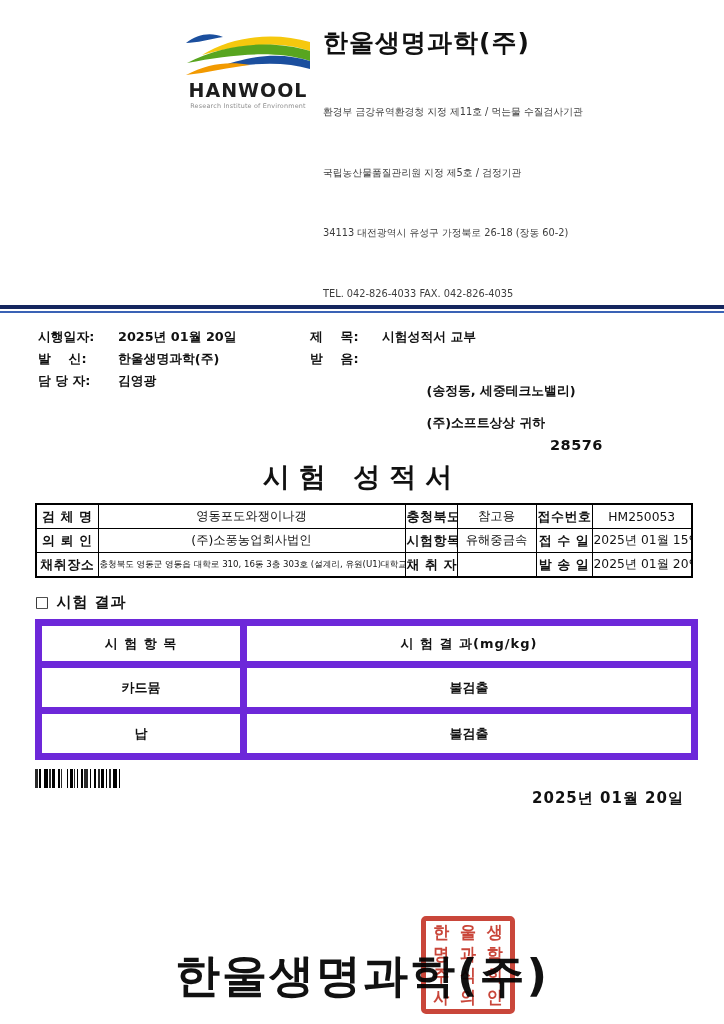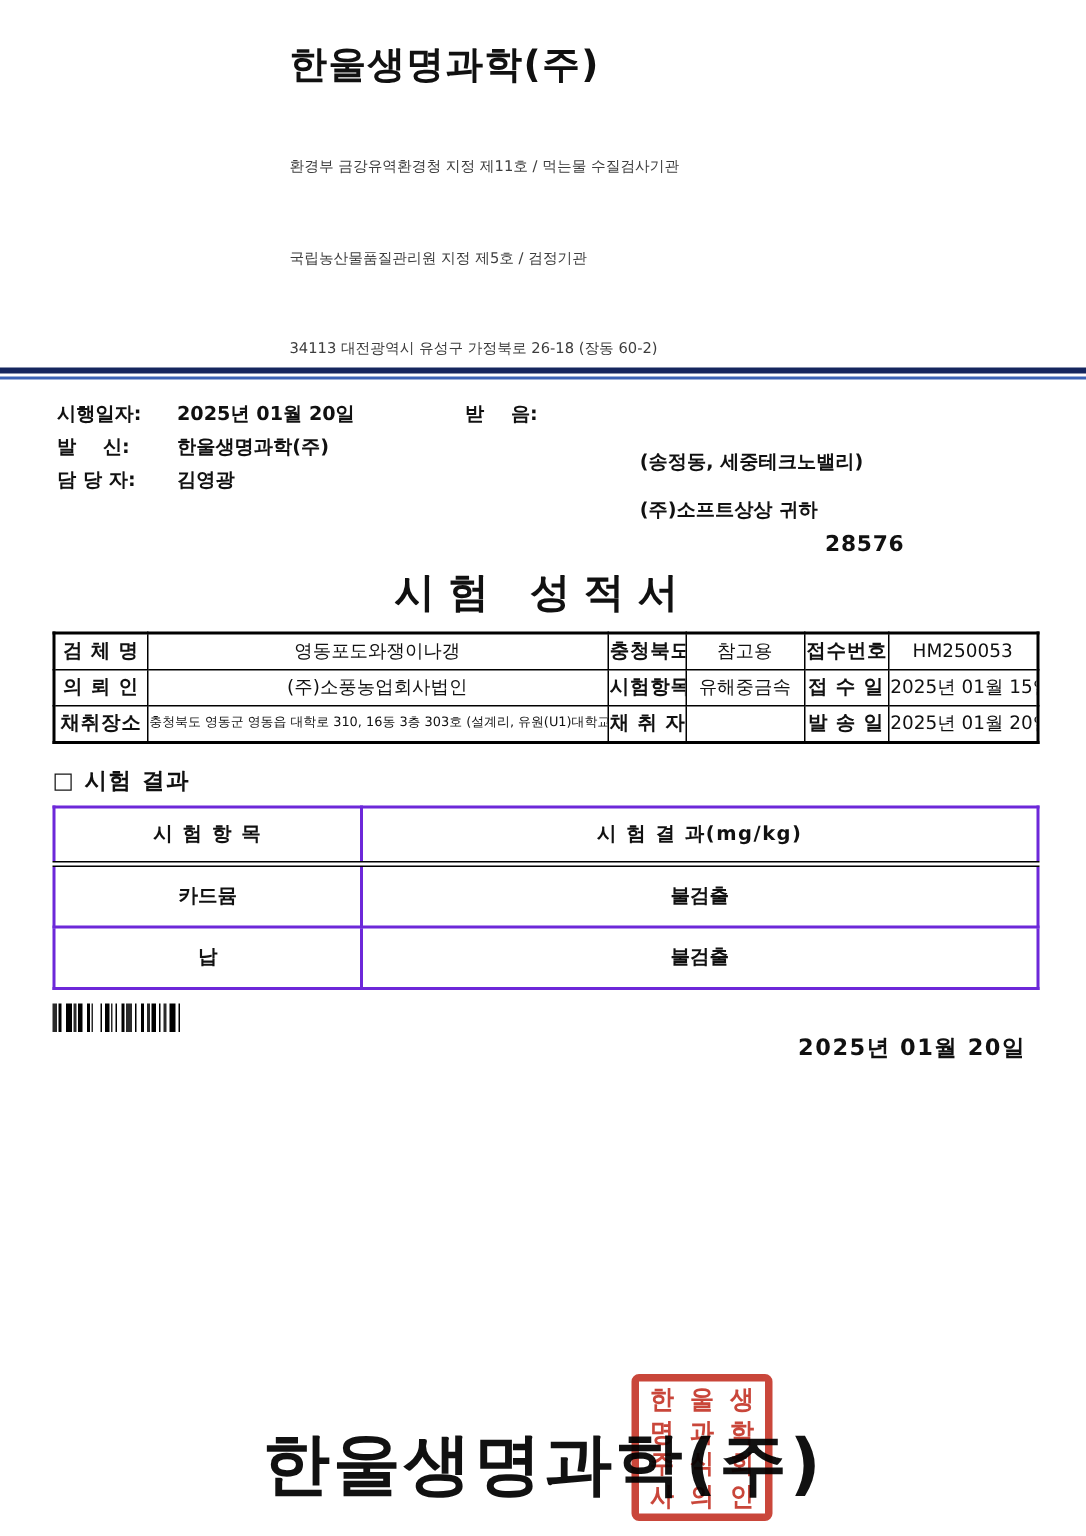--- a/index.html
+++ b/index.html
@@ -66,6 +66,17 @@
 <div class="page">
 
   <div class="header">
+    <div class="logo-block">
+      <svg class="logo-waves" width="128" height="50" viewBox="0 0 128 50">
+        <path d="M2 15 C 13 6, 27 4, 39 9 C 27 11, 12 15, 2 15 Z" fill="#1b4f9e"></path>
+        <path d="M18 27 C 50 7, 92 4, 126 14 L126 23 C 94 12, 54 17, 18 27 Z" fill="#f6c80e"></path>
+        <path d="M3 35 C 44 14, 90 12, 126 23 L126 33 C 92 22, 48 26, 3 35 Z" fill="#58a51f"></path>
+        <path d="M30 41 C 70 25, 100 25, 126 33 L126 41 C 100 33, 68 35, 30 41 Z" fill="#1b4f9e"></path>
+        <path d="M2 47 C 24 35, 46 33, 66 37 C 46 39, 22 45, 2 47 Z" fill="#f29a00"></path>
+      </svg>
+      <div class="logo-brand">HANWOOL</div>
+      <div class="logo-tagline">Research Institute of Environment</div>
+    </div>
     <div class="company-block">
       <div class="company-name">한울생명과학(주)</div>
       <div class="company-line">환경부 금강유역환경청 지정 제11호 / 먹는물 수질검사기관</div>

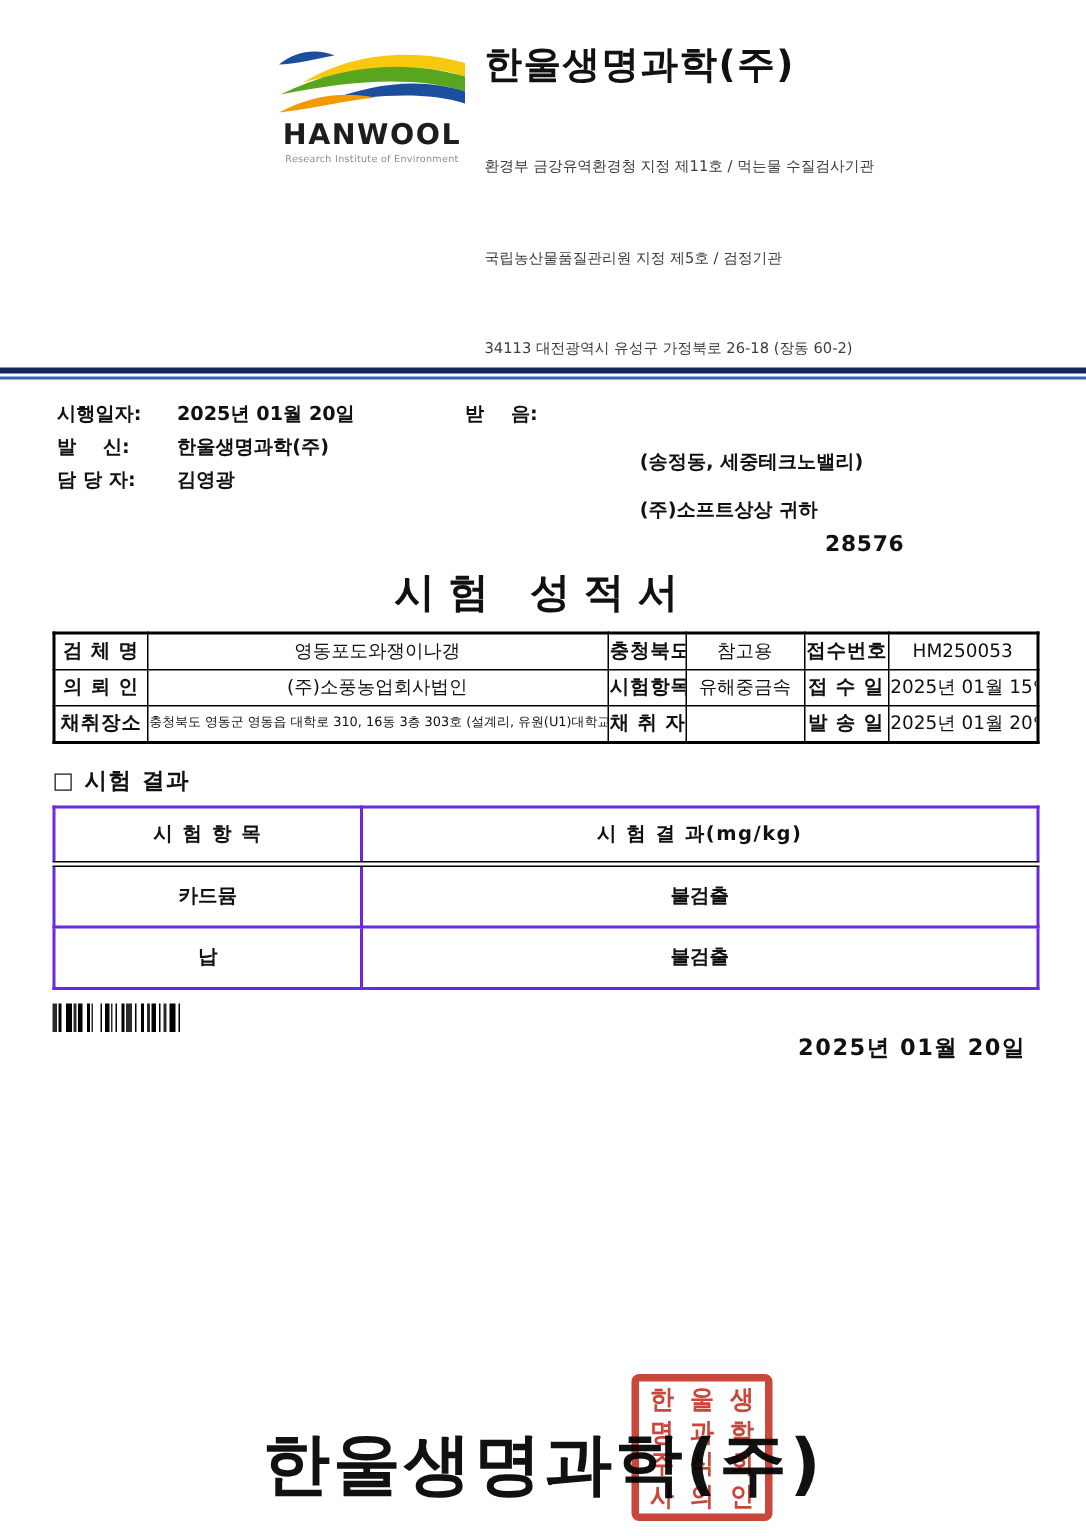--- a/index.html
+++ b/index.html
@@ -82,6 +82,7 @@
       <div class="company-line">환경부 금강유역환경청 지정 제11호 / 먹는물 수질검사기관</div>
       <div class="company-line">국립농산물품질관리원 지정 제5호 / 검정기관</div>
       <div class="company-line">34113 대전광역시 유성구 가정북로 26-18 (장동 60-2)</div>
+      <div class="company-line">TEL. 042-826-4033  FAX. 042-826-4035</div>
     </div>
   </div>
   <div class="rule"></div>

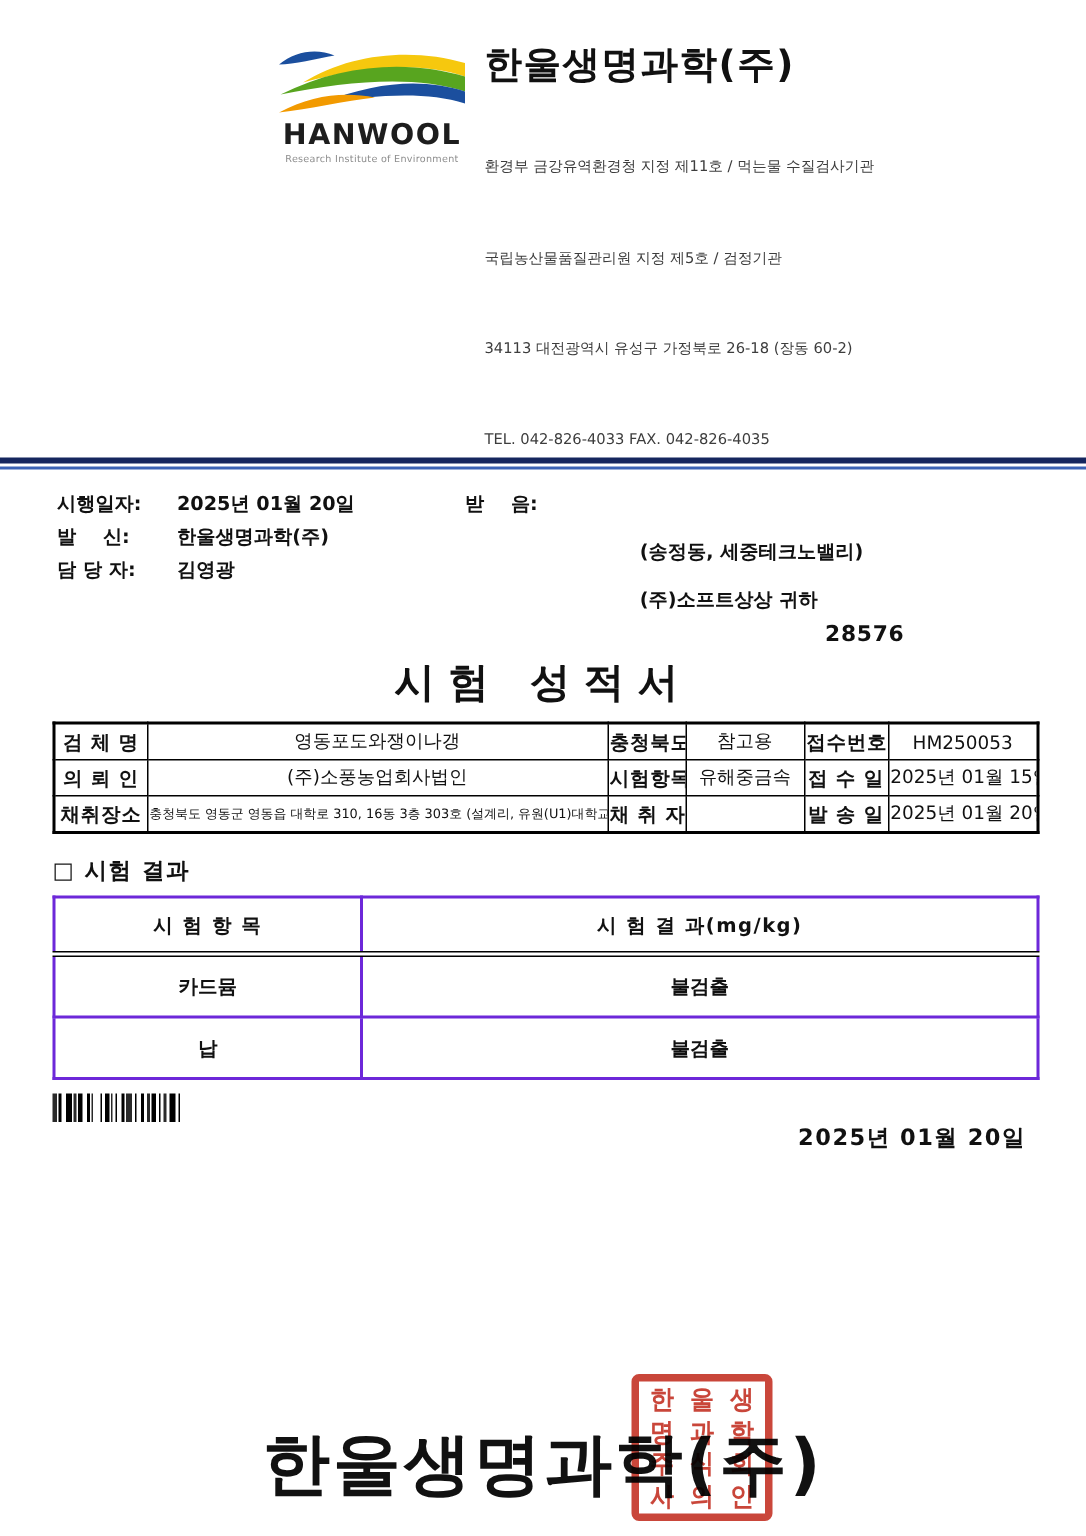--- a/index.html
+++ b/index.html
@@ -103,6 +103,10 @@
       </div>
     </div>
     <div class="di-right">
+      <div class="kv kv-r">
+        <span class="k">제    목:</span>
+        <span class="v">시험성적서 교부</span>
+      </div>
       <div class="kv kv-r recipient">
         <span class="k">받    음:</span>
         <span class="v"><br>

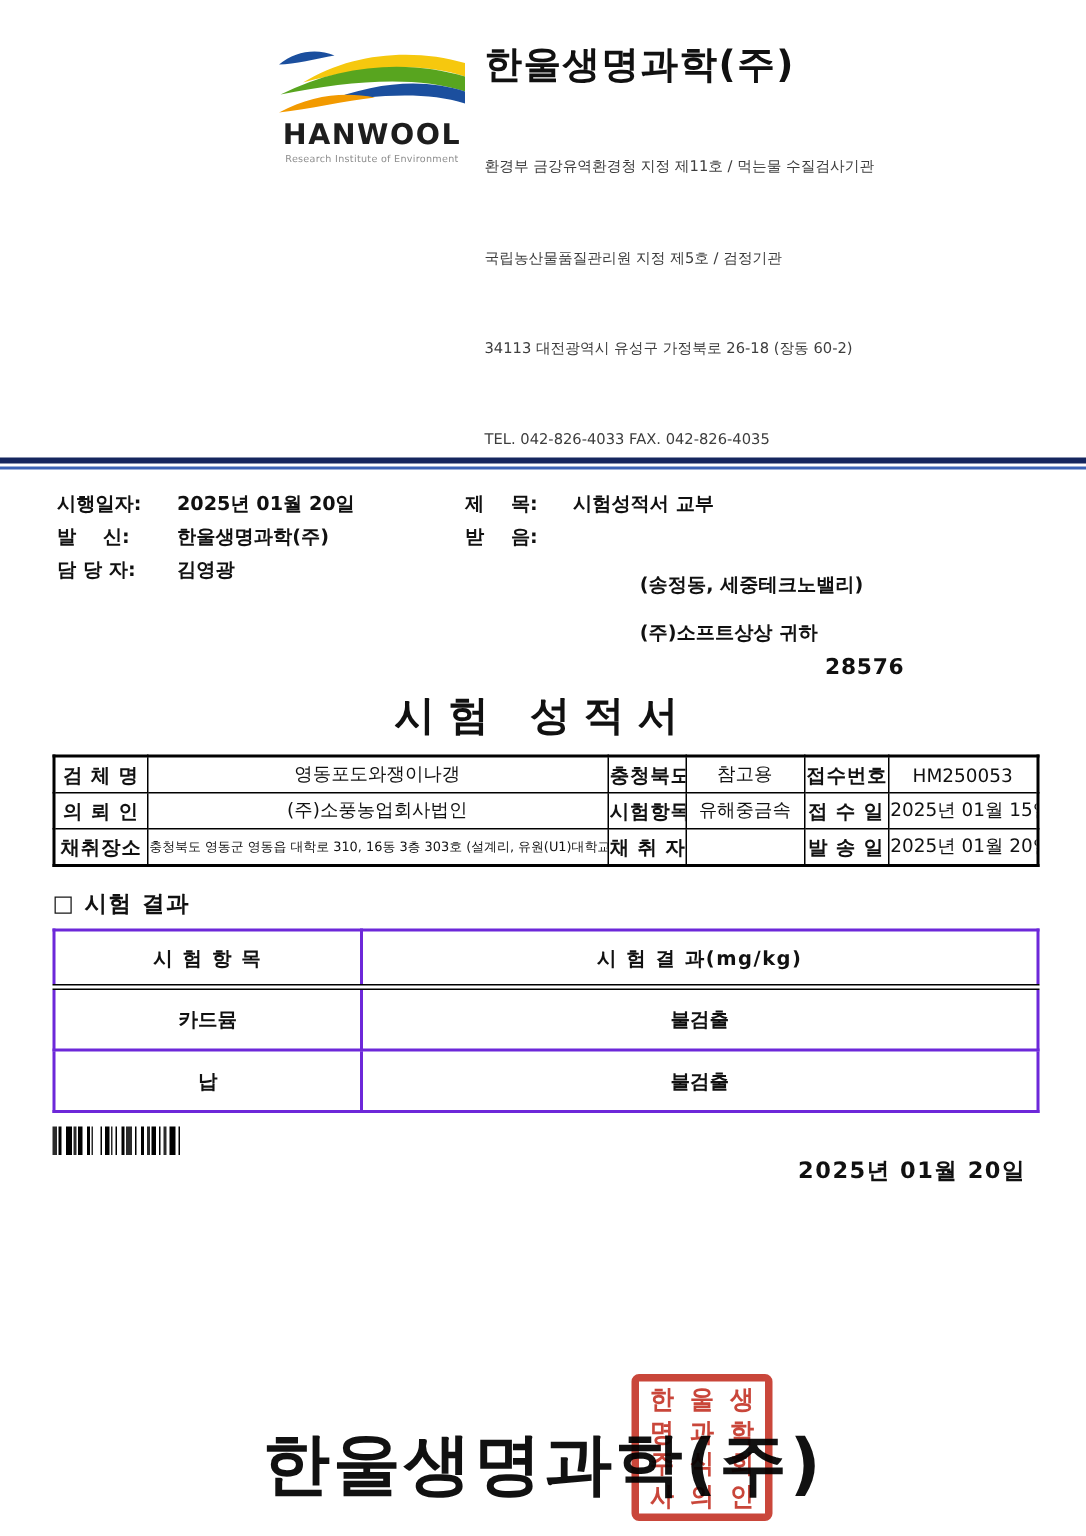--- a/index.html
+++ b/index.html
@@ -41,7 +41,7 @@
   .section-title{margin:15px 0 0 35px;font-size:15px;font-weight:bold;letter-spacing:1px;}
   table.results{border-collapse:collapse;margin:7px 0 0 35px;width:656px;table-layout:fixed;
     border:2px solid #000;}
-  table.results td{border:2px solid #6d28d9;text-align:center;font-weight:bold;}
+  table.results td{border:7px solid #6d28d9;text-align:center;font-weight:bold;}
   table.results tr.head td{height:33px;font-size:13px;letter-spacing:1px;border-bottom:4px double #000;}
   table.results tr.data td{height:37px;font-size:13px;}
   

